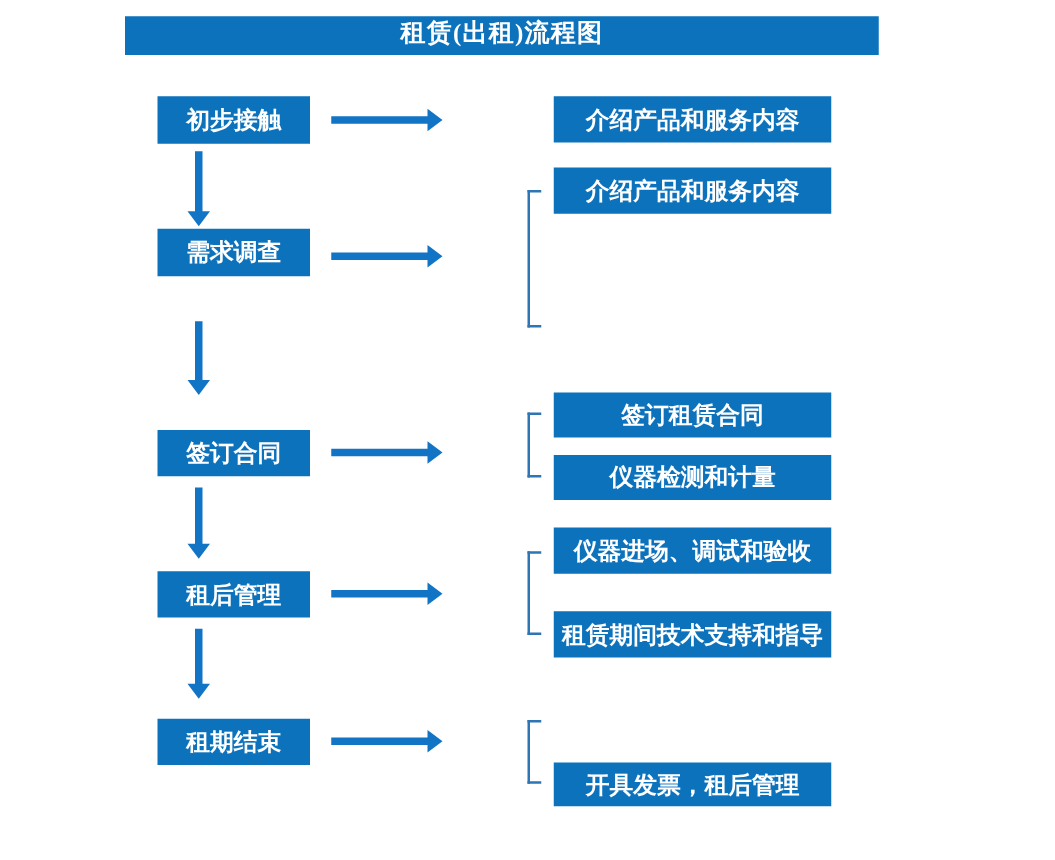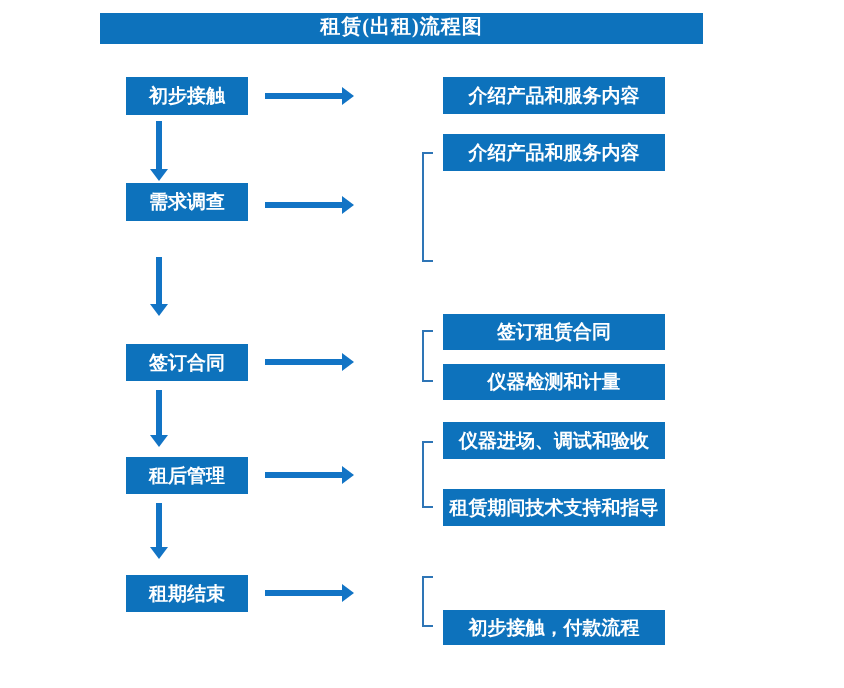--- a/index.html
+++ b/index.html
@@ -126,7 +126,7 @@
     <span>租赁期间技术支持和指导</span>
   </div>
   <div class="box right-box" style="top:610px;height:35px">
-    <span>初步接触，付款流程</span>
+    <span>开具发票，租后管理</span>
   </div>
 
   <div class="h-arrow" style="top:87px">

